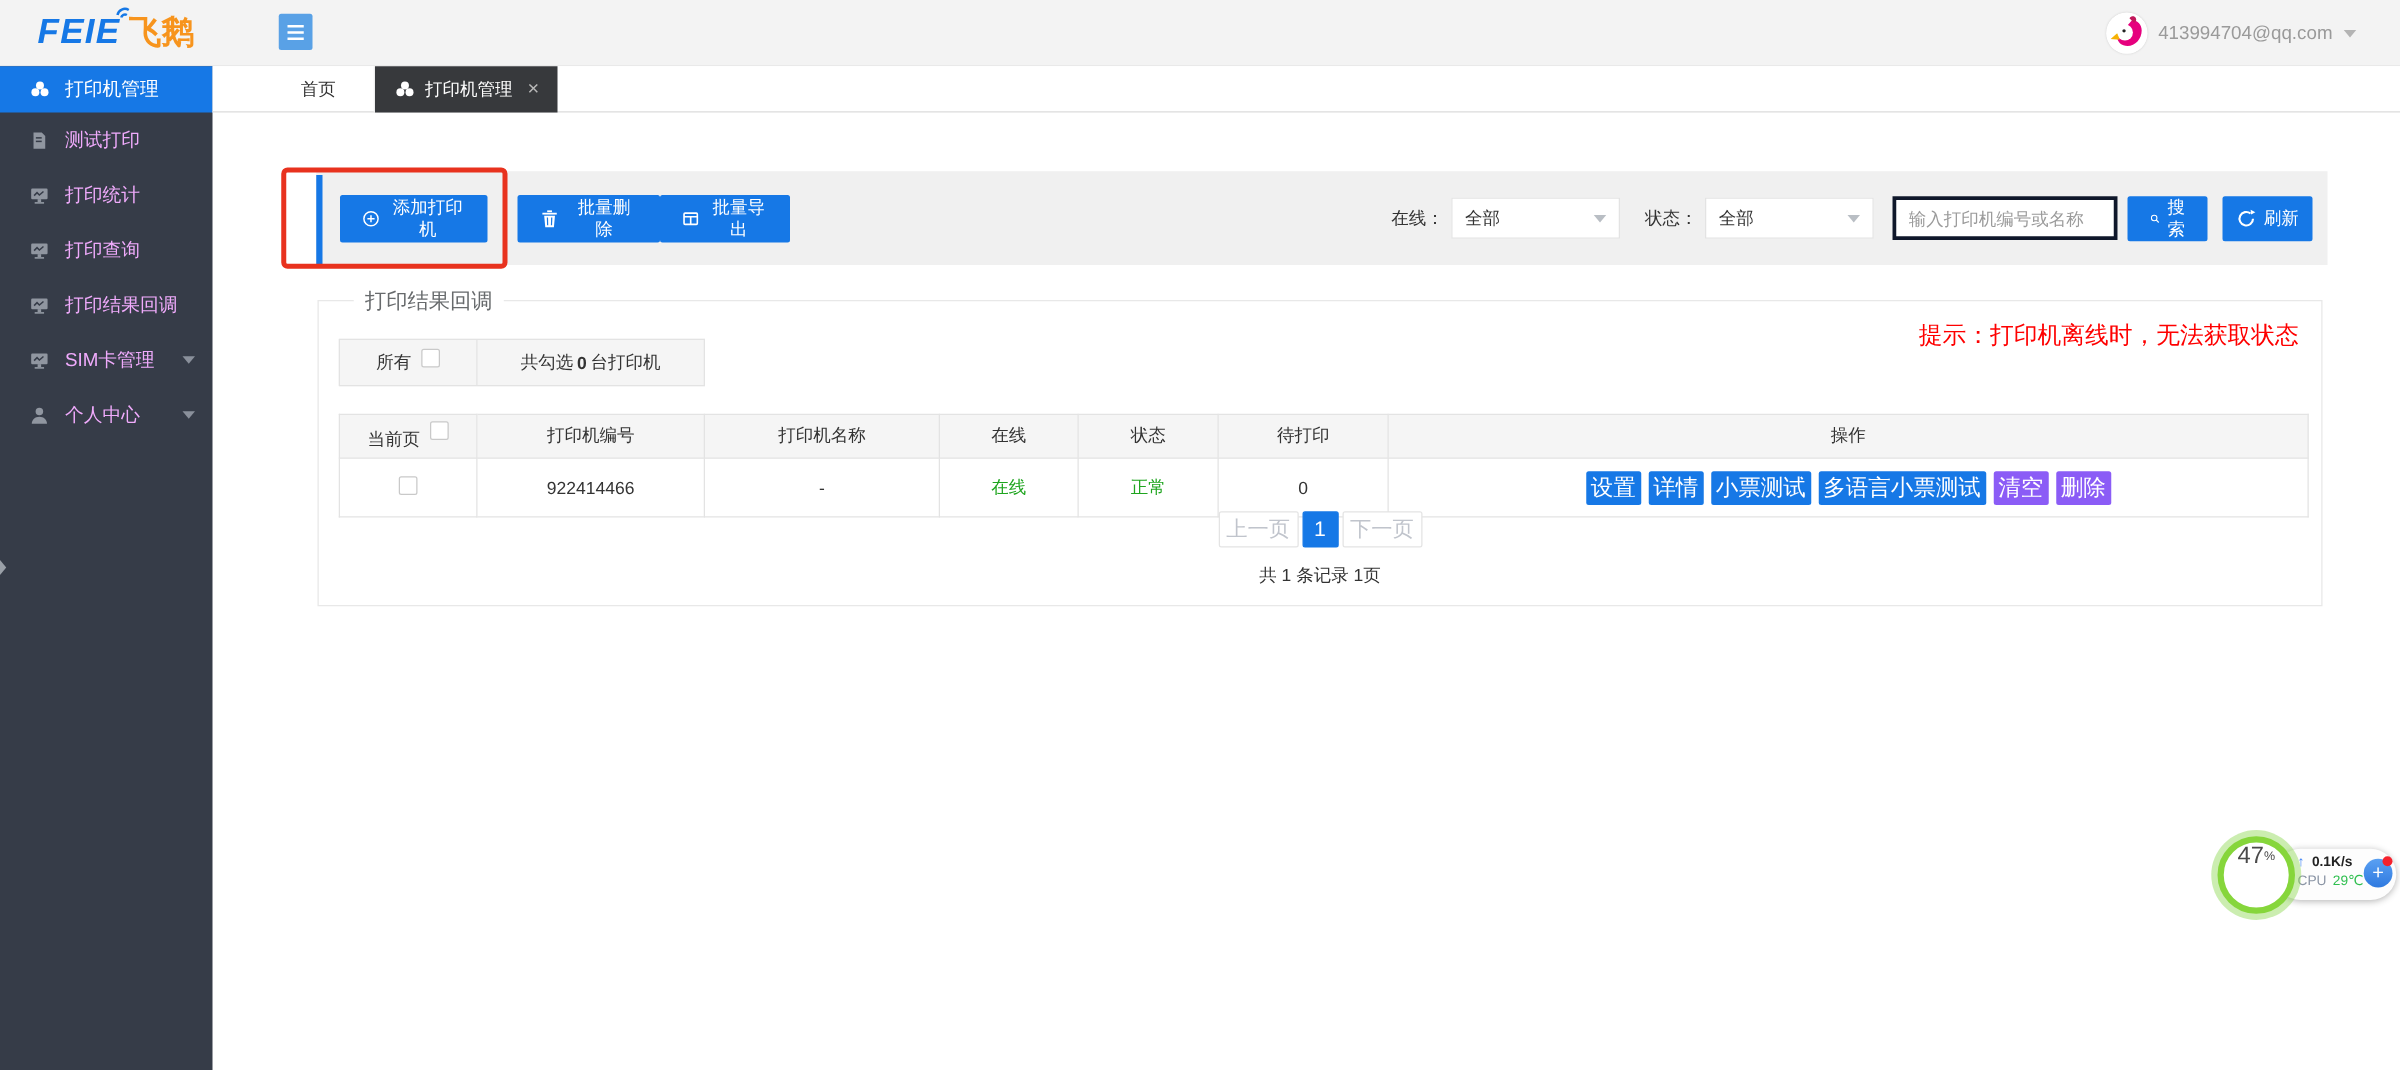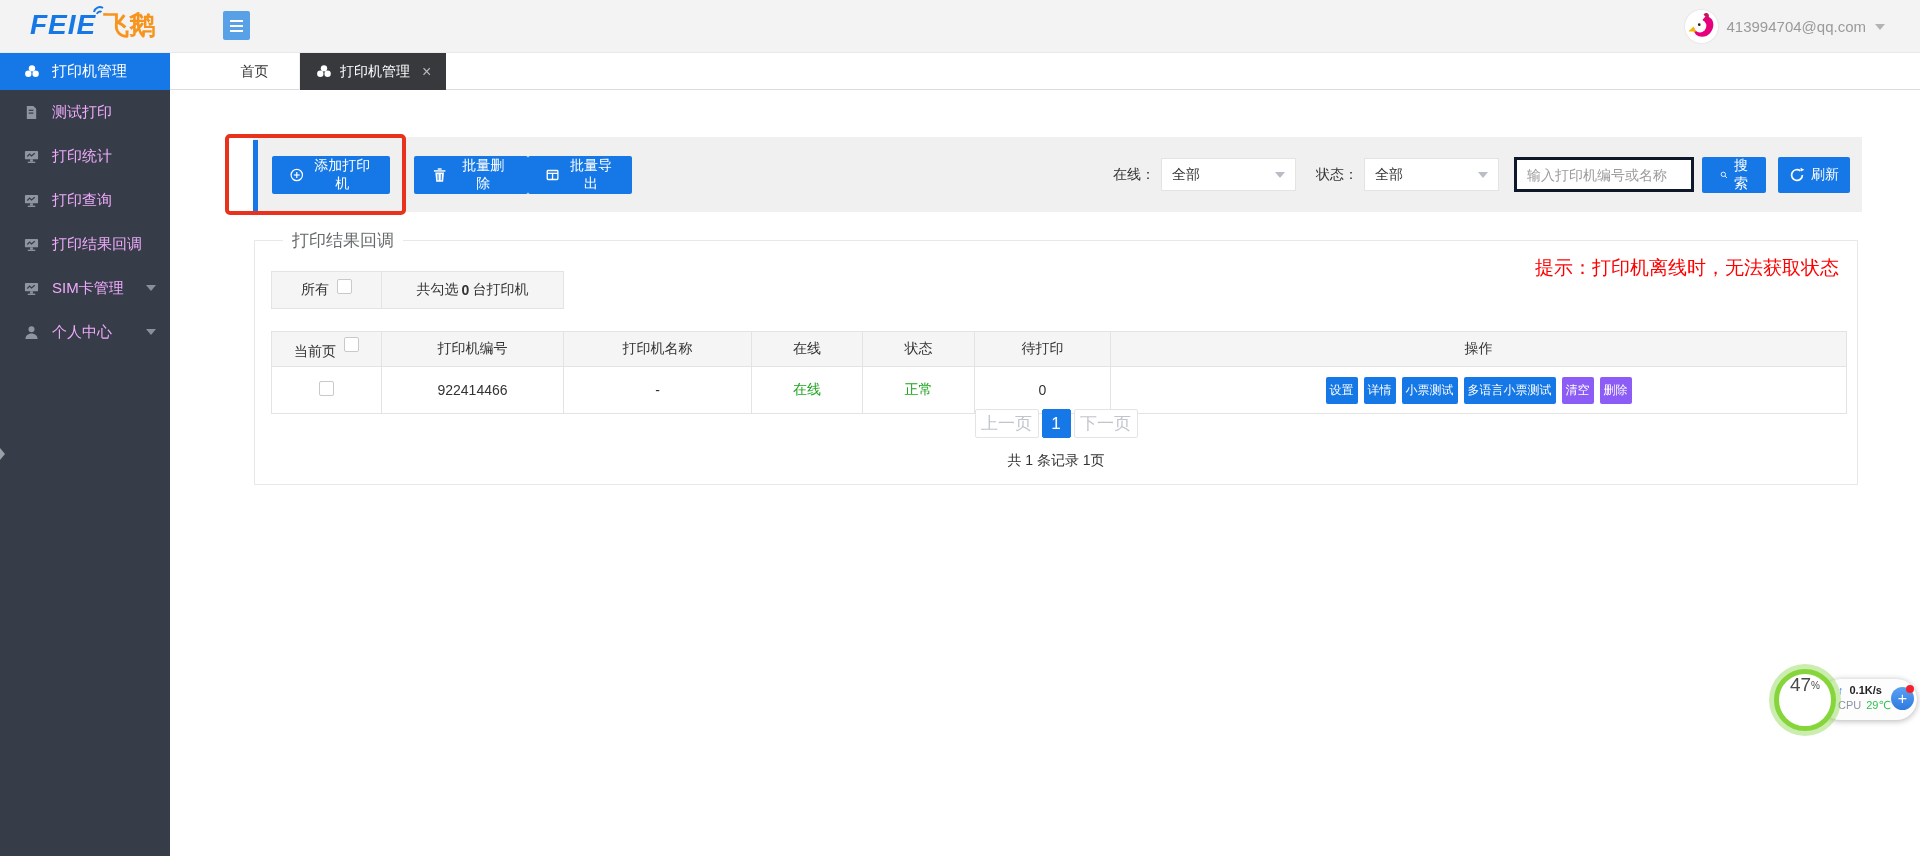--- a/index.html
+++ b/index.html
@@ -75,7 +75,7 @@
   .ptable tbody tr { height:47px; background:#fff; }
   .txt-green { color:#1fa51f; }
   .actions { display:flex; justify-content:center; gap:6px; }
-  .abtn { height:27px; padding:0 4px; border:none; border-radius:2px; color:#fff; font-size:12px; cursor:pointer; font-family:inherit; }
+  .abtn { height:27px; padding:0 4px; border:none; border-radius:2px; color:#fff; font-size:18px; cursor:pointer; font-family:inherit; }
   .abtn.blue { background:#1678e6; }
   .abtn.orange { background:#8b5cf6; }
 

